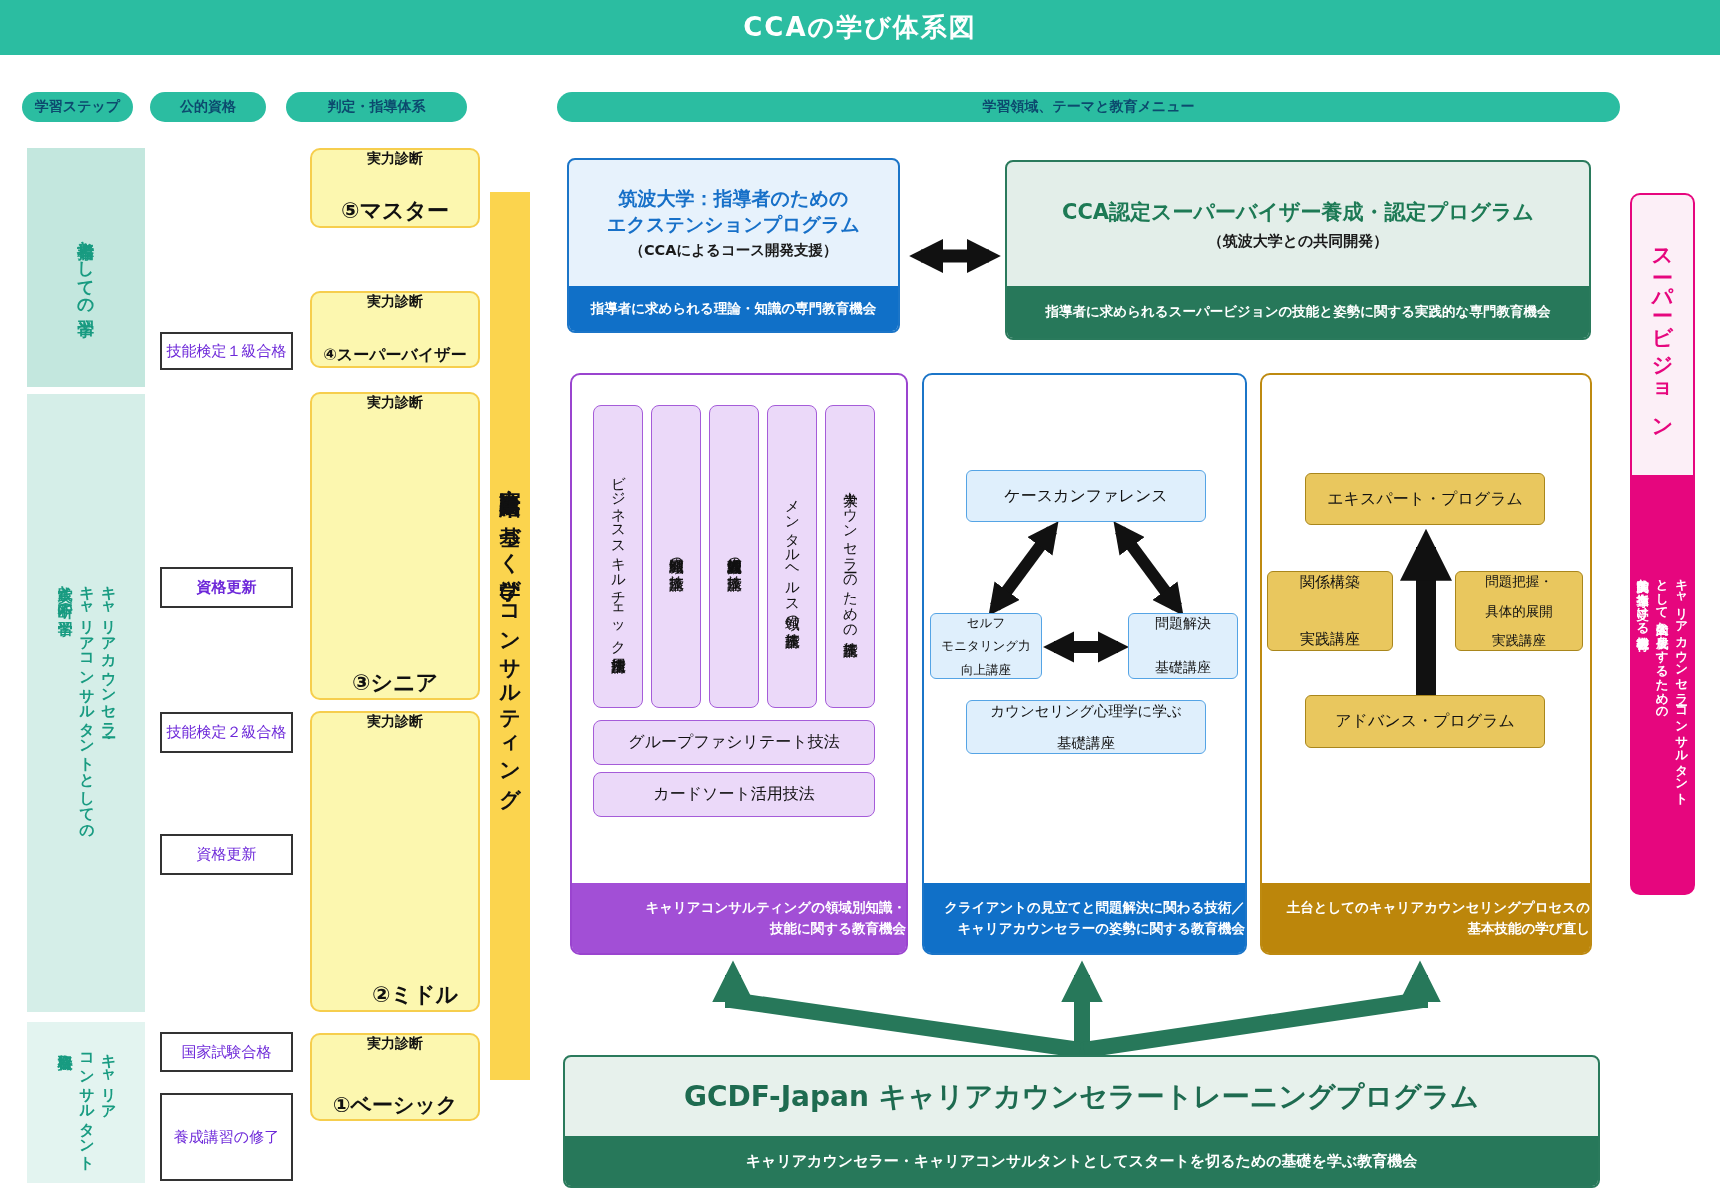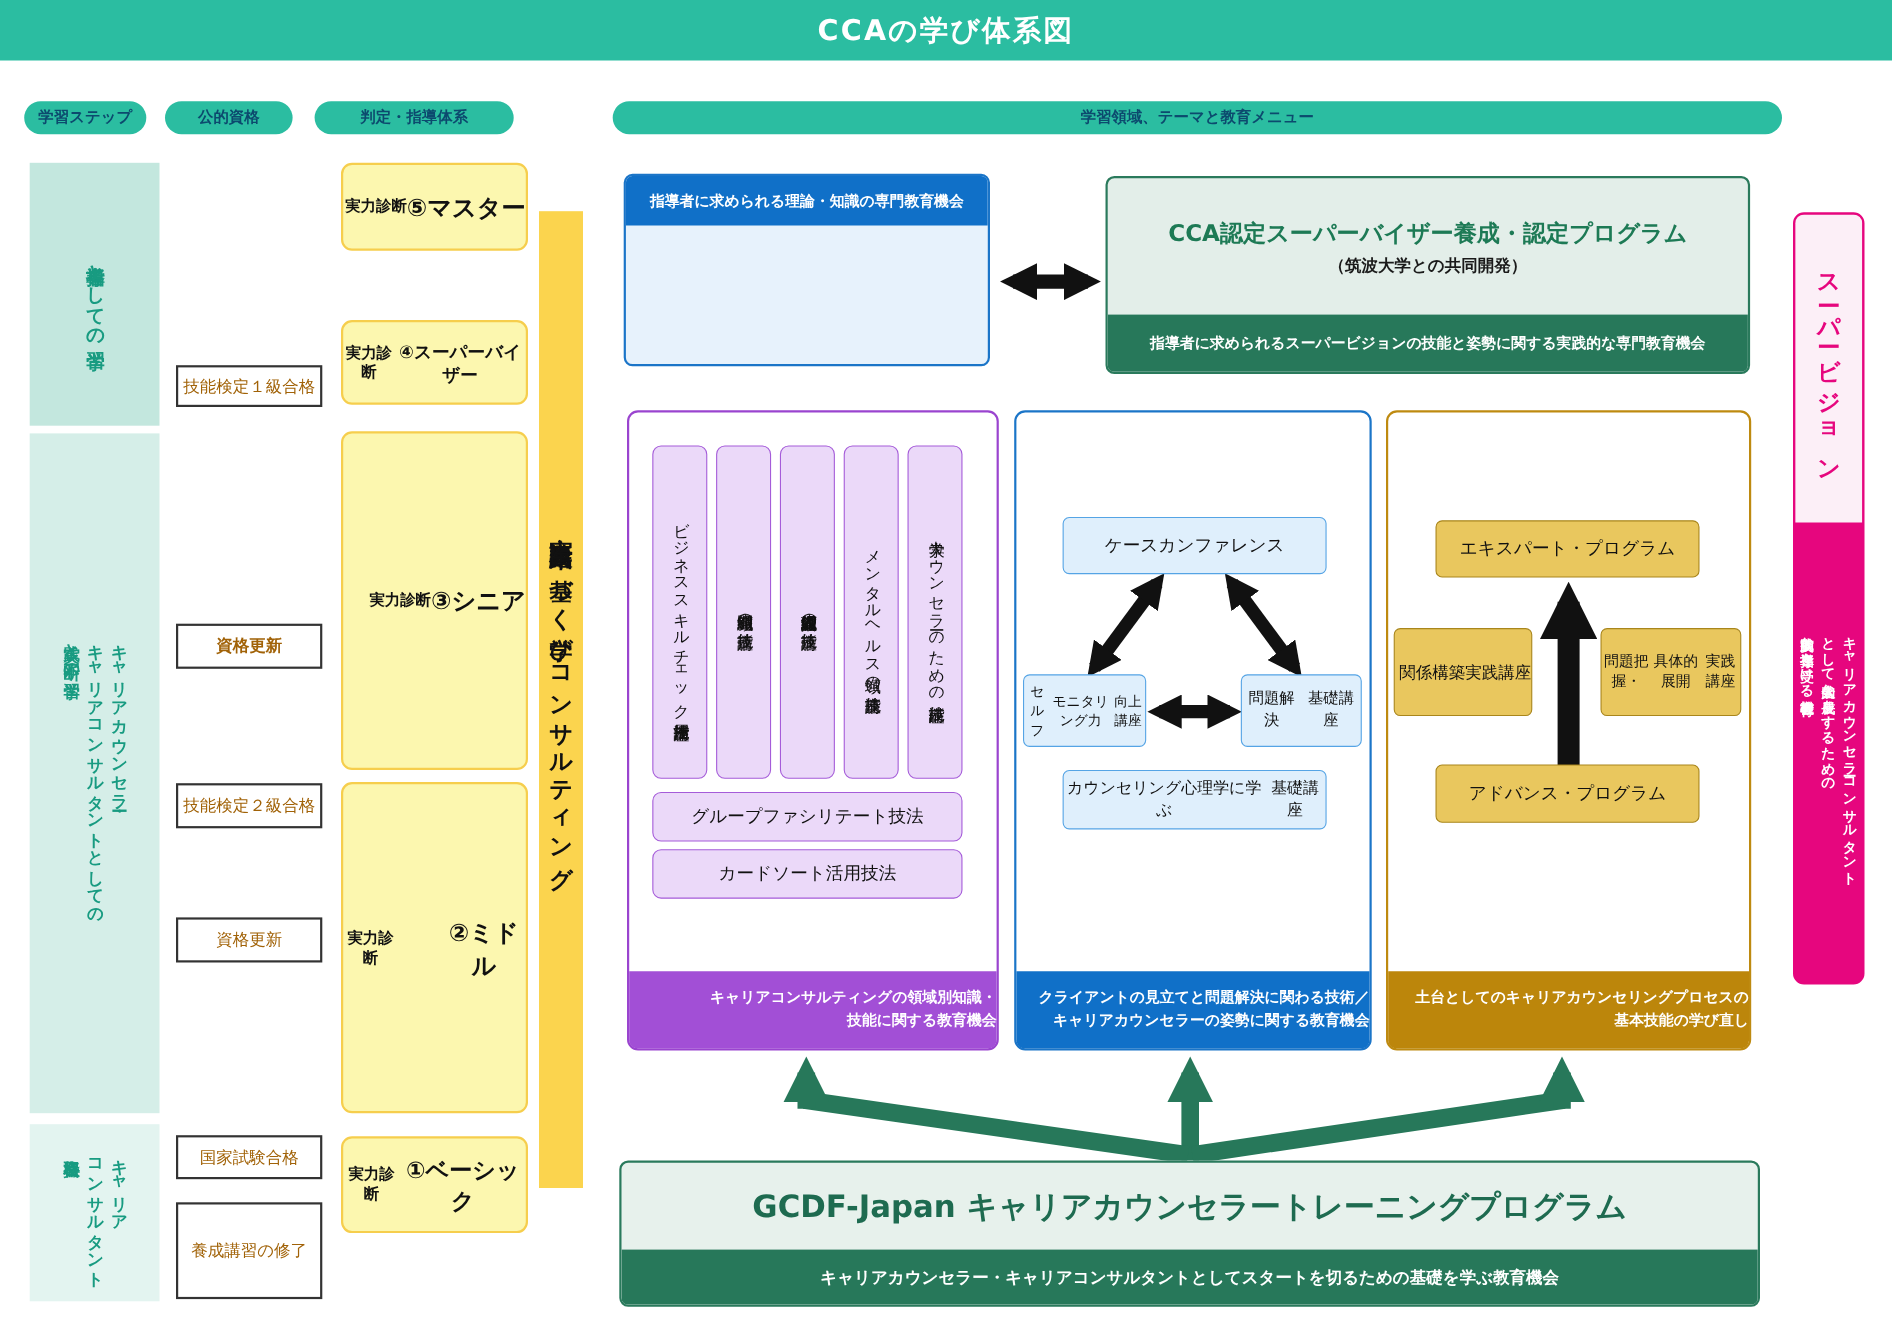--- a/index.html
+++ b/index.html
@@ -8,7 +8,7 @@
   #stage { position:relative; width:1720px; height:1200px; background:#fff; overflow:hidden; }
   .abs { position:absolute; }
   .center { display:flex; align-items:center; justify-content:center; text-align:center; }
-  .col { display:flex; flex-direction:row; align-items:center; justify-content:flex-end; text-align:center; }
+  .col { display:flex; flex-direction:column; align-items:center; justify-content:space-between; text-align:center; }
   .vwrap { display:flex; align-items:center; justify-content:center; }
   .vtext { writing-mode:vertical-rl; text-orientation:mixed; }
 

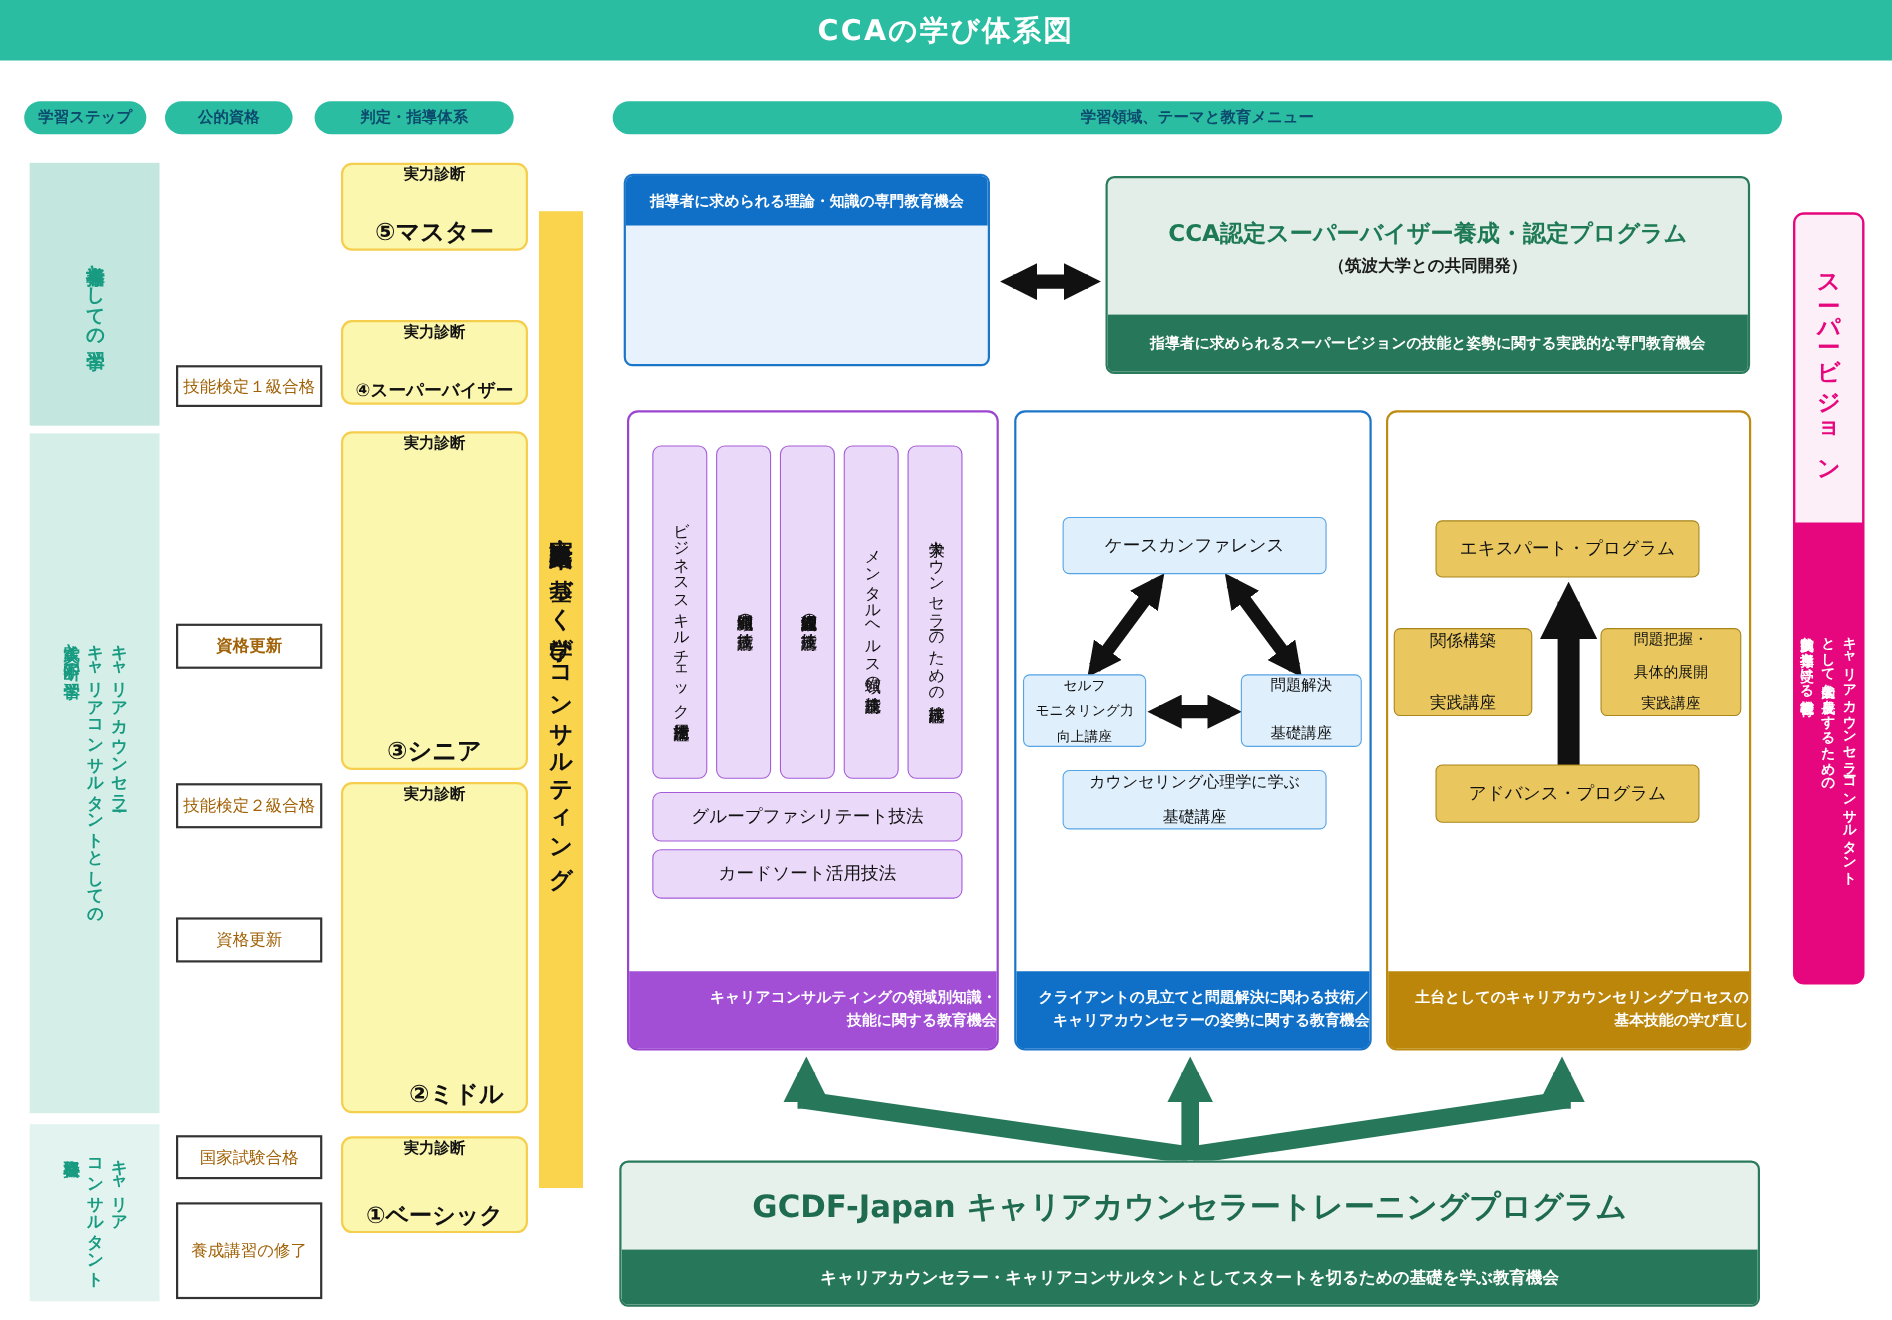--- a/index.html
+++ b/index.html
@@ -155,6 +155,11 @@
   </div>
 
   <div class="abs progbox tsukuba">
+    <div class="main">
+      <div class="ttl">筑波大学：指導者のための</div>
+      <div class="ttl">エクステンションプログラム</div>
+      <div class="sub">（CCAによるコース開発支援）</div>
+    </div>
     <div class="foot">指導者に求められる理論・知識の専門教育機会</div>
   </div>
 

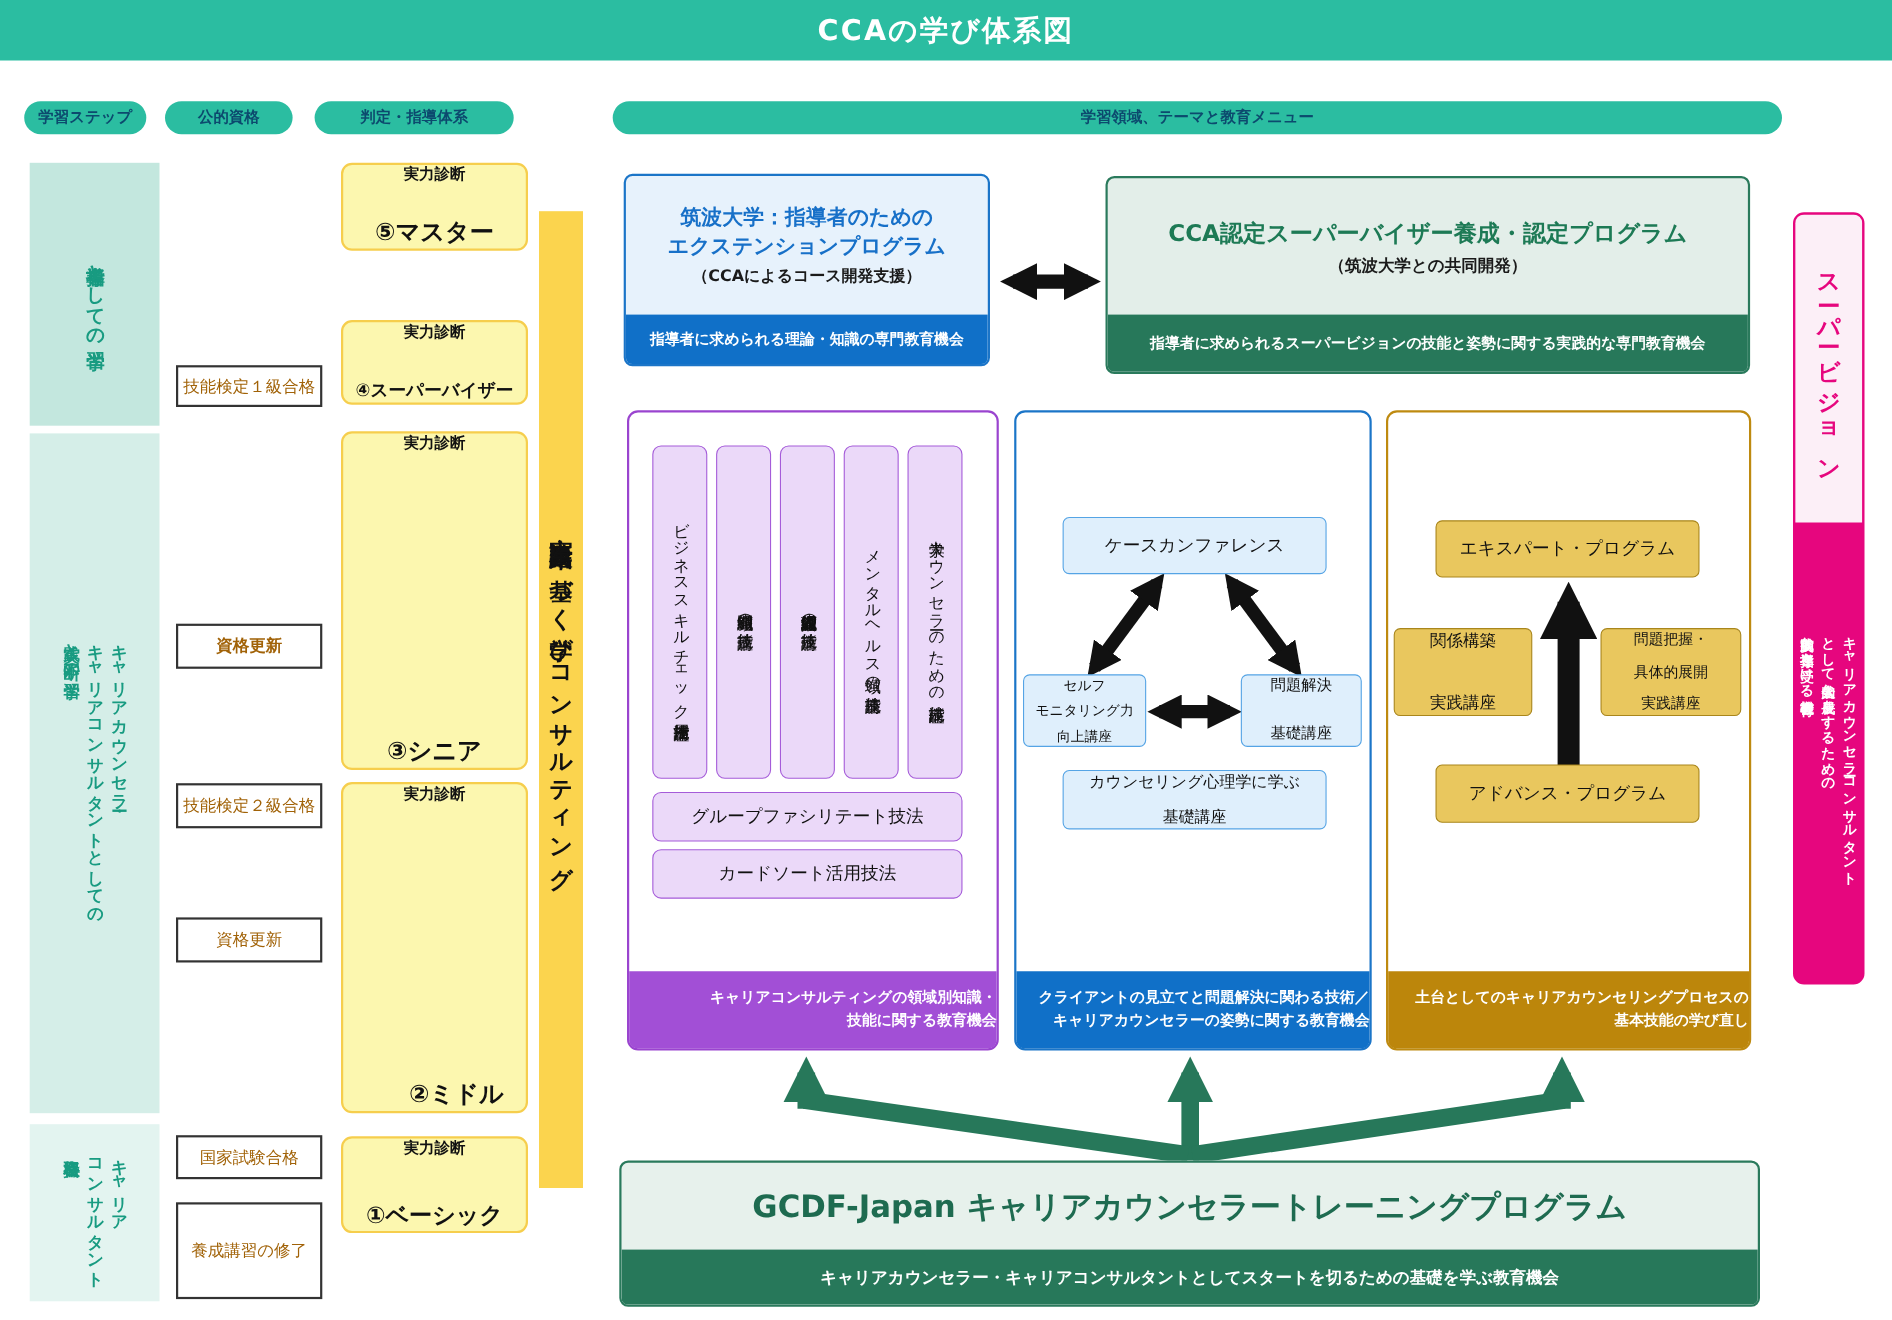--- a/index.html
+++ b/index.html
@@ -24,7 +24,7 @@
   .band .vtext { line-height:1.45; }
 
   
-  .qbox { left:160px; width:133px; background:#fff; border:2px solid #333; font-size:15px; color:#a16207; }
+  .qbox { left:160px; width:133px; background:#fff; border:2px solid #333; font-size:15px; color:#6d28d9; }
 
   
   .dbox { left:310px; width:170px; background:#FCF7AF; border:2px solid #F6CE4D; border-radius:10px; color:#111; }

